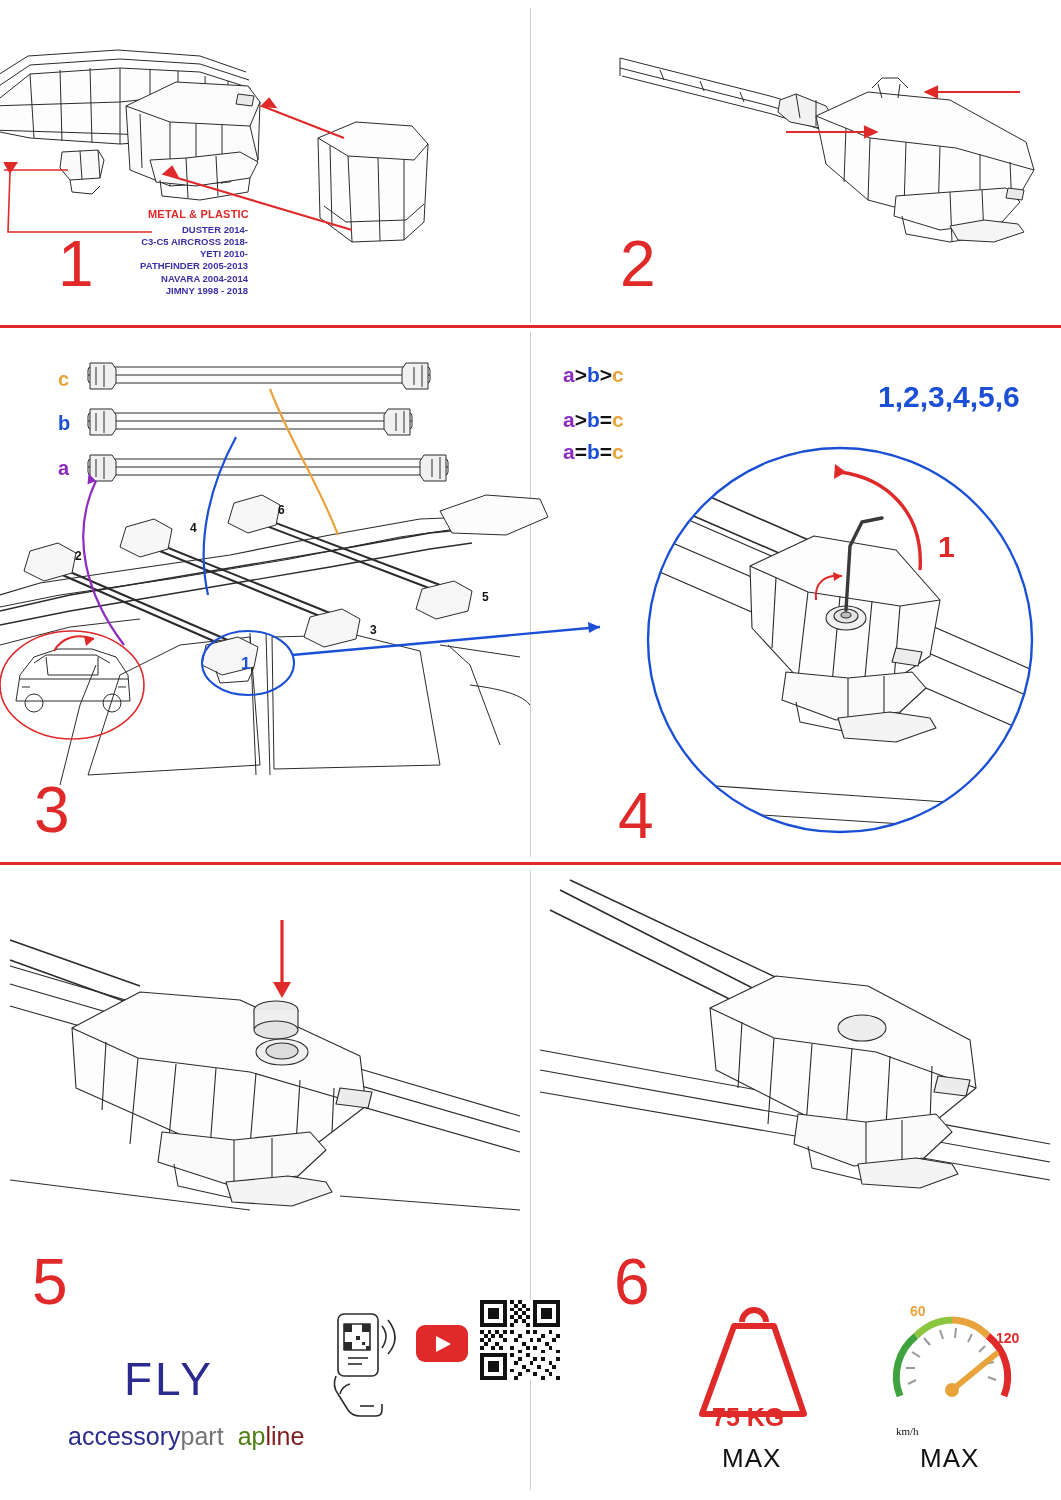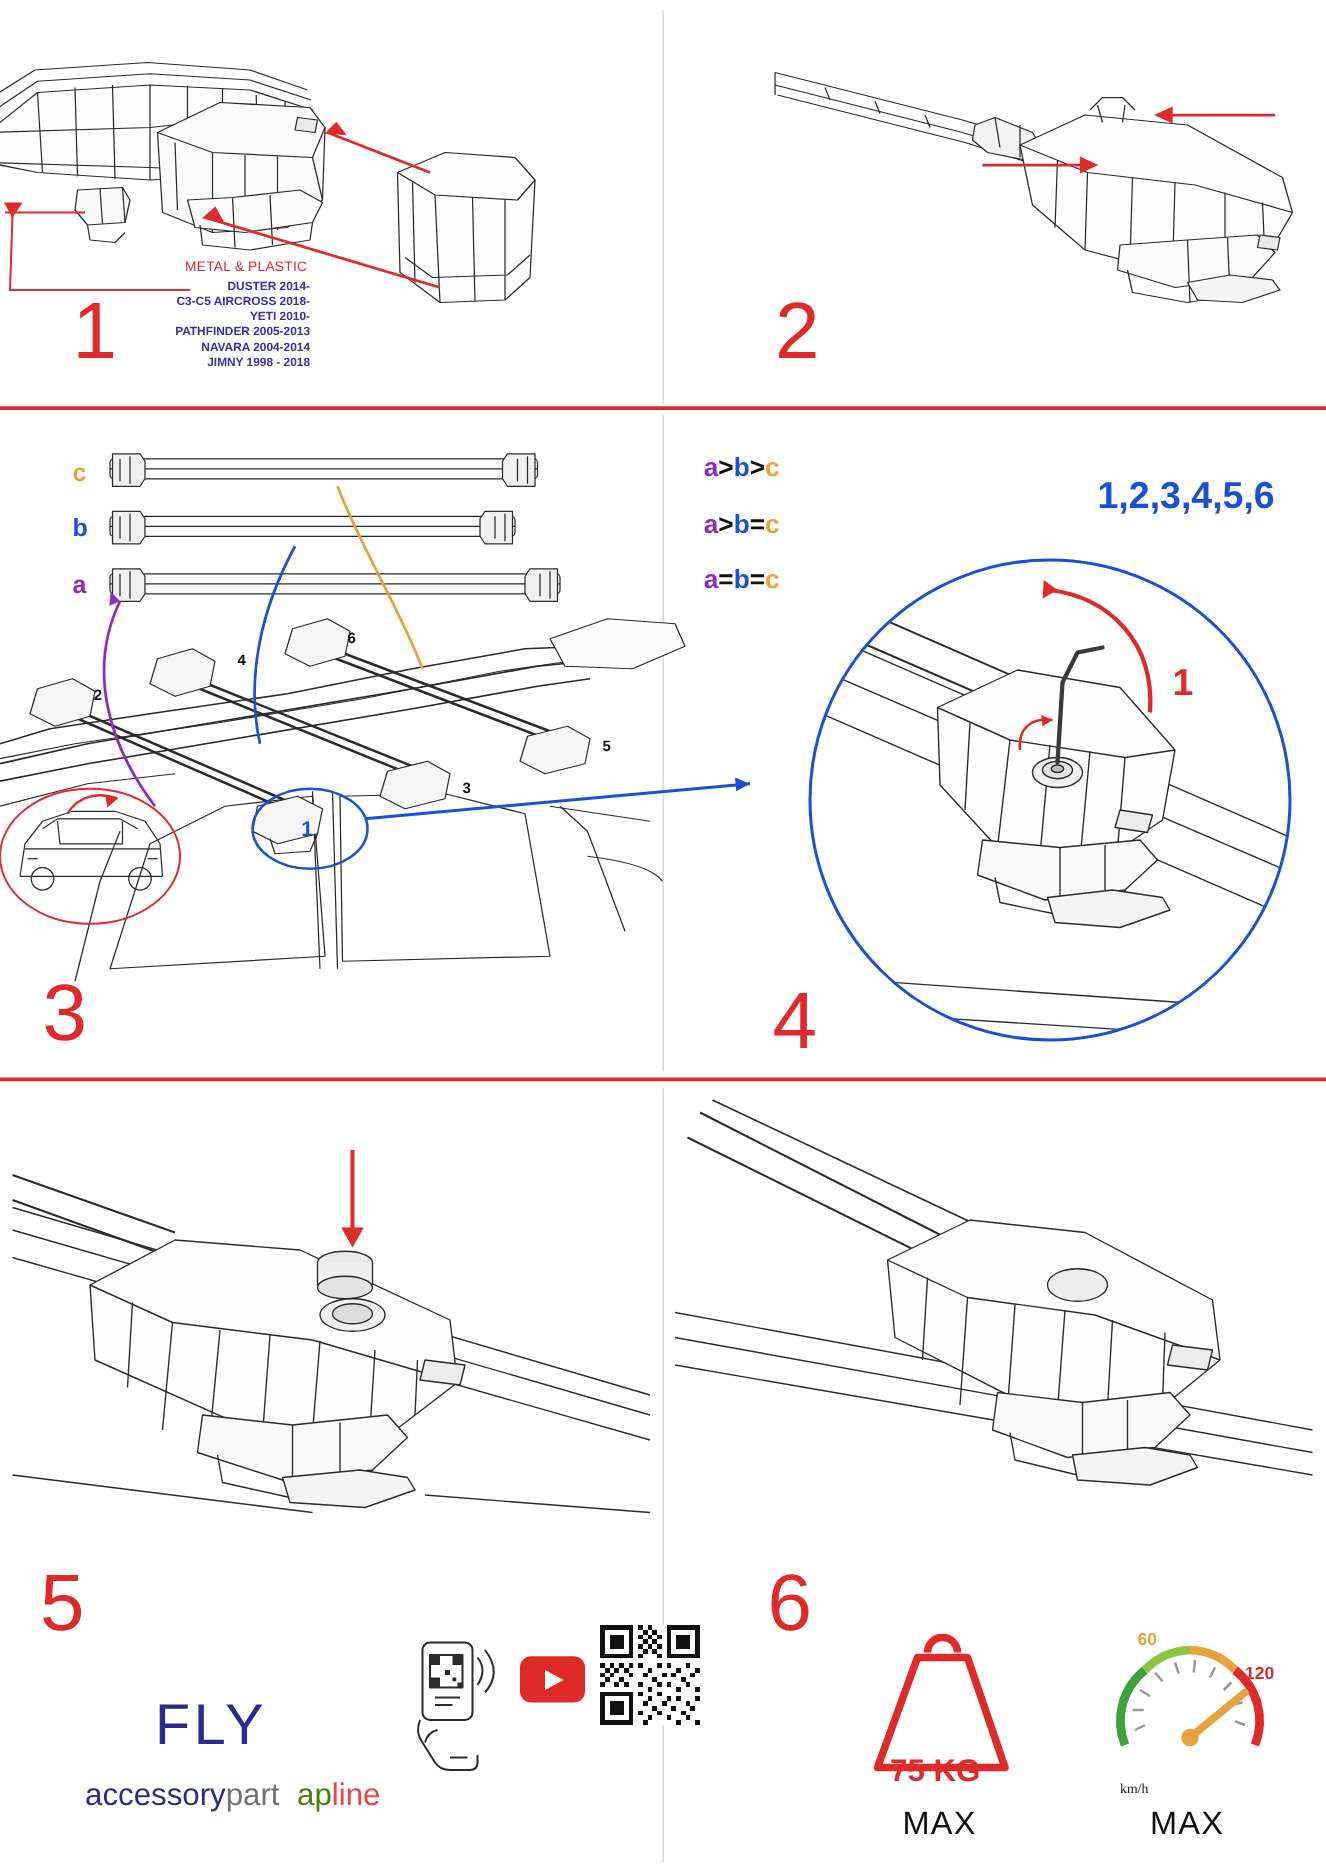--- a/index.html
+++ b/index.html
@@ -42,7 +42,7 @@
     position:absolute;
     color:#e02a2a;
     font-size:11px;
-    font-weight:normal;
+    font-weight:bold;
     letter-spacing:.2px;
     white-space:nowrap;
   }

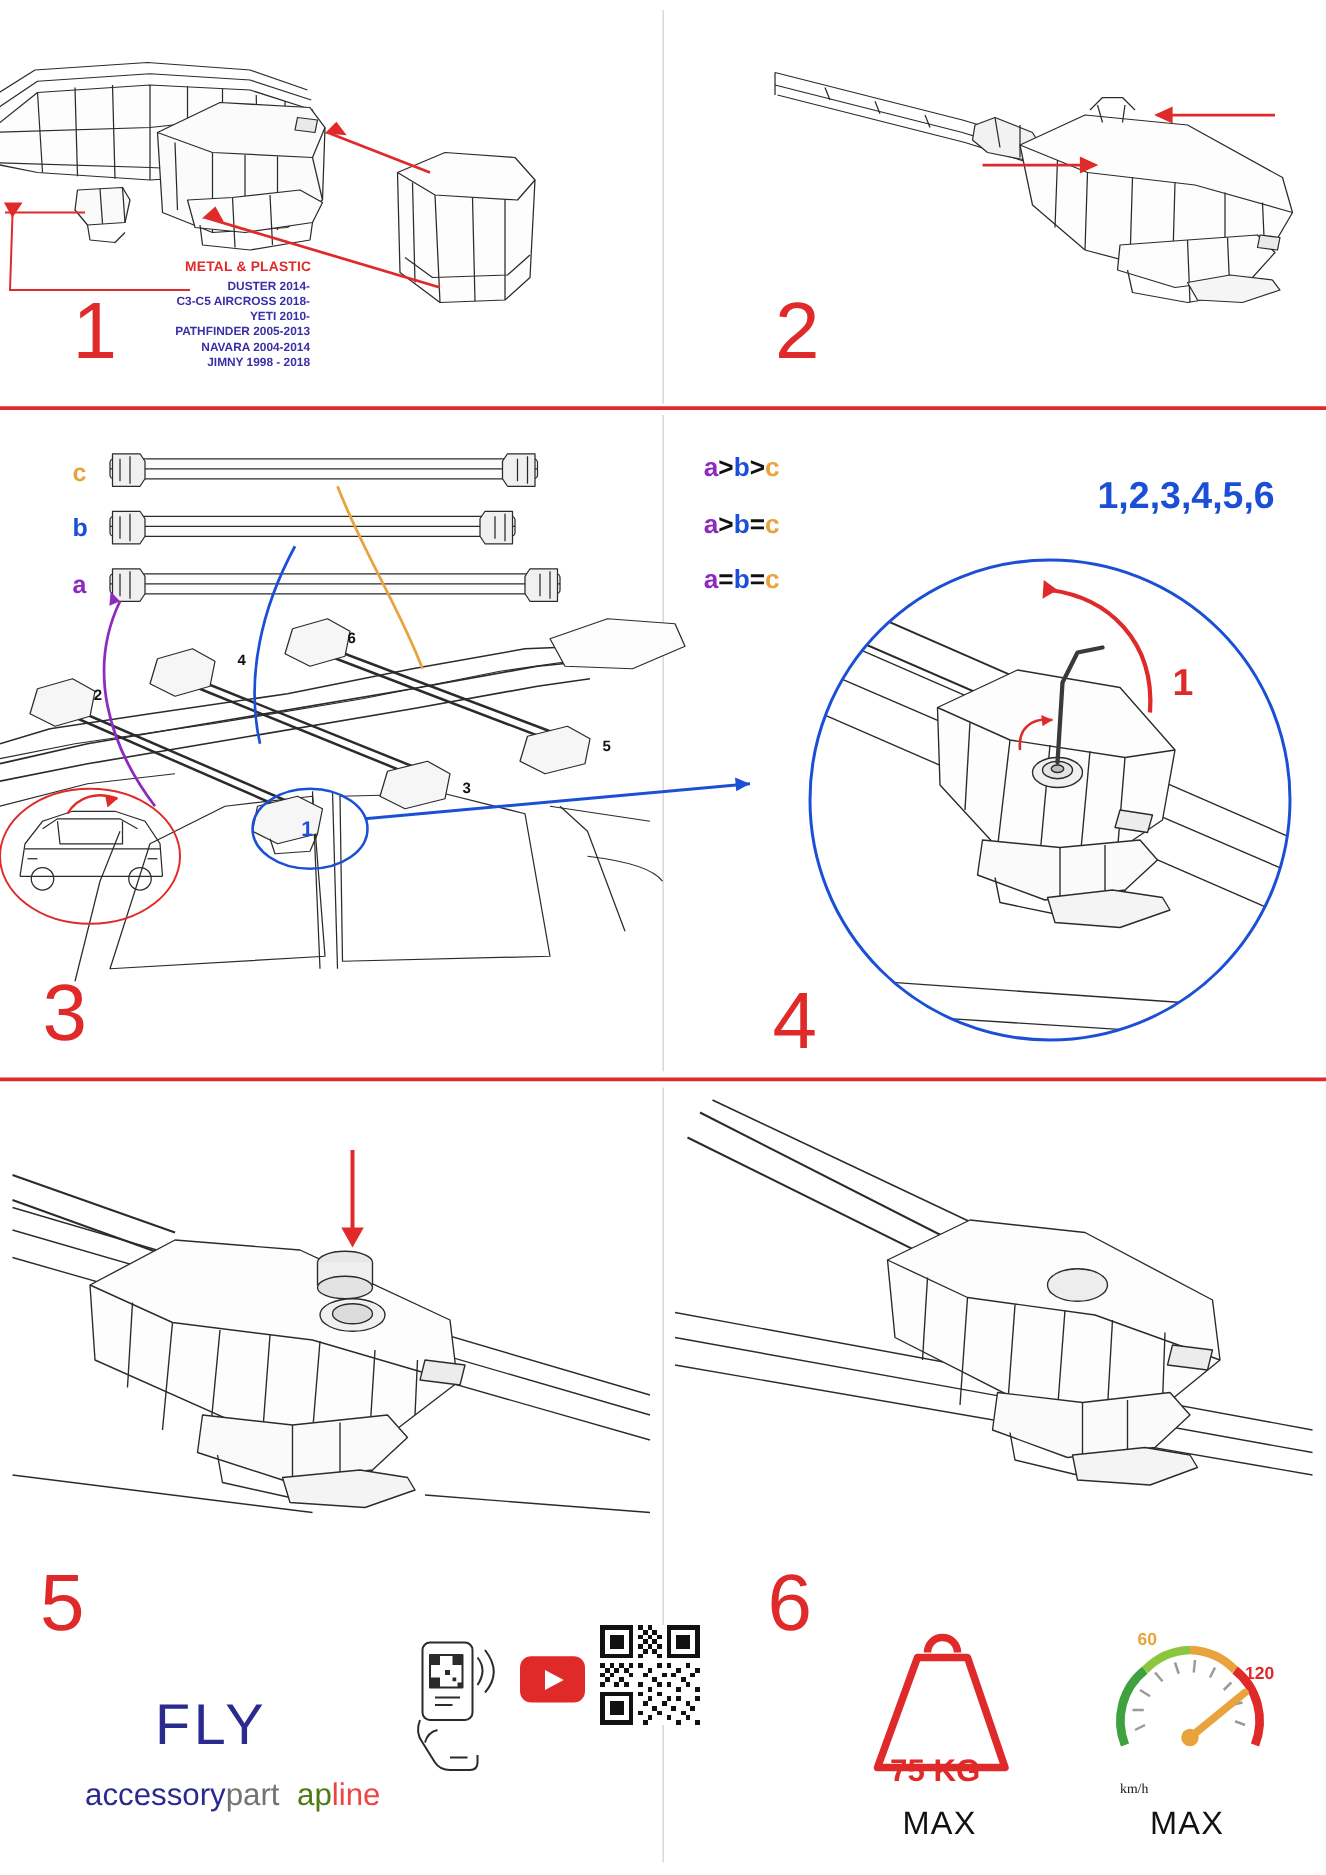--- a/index.html
+++ b/index.html
@@ -408,7 +408,7 @@
   <div class="ineq" style="left:563px; top:408px;">
     <span class="a">a</span><span class="op">&gt;</span><span class="b">b</span><span class="op">=</span><span class="c">c</span>
   </div>
-  <div class="ineq" style="left:563px; top:452px;">
+  <div class="ineq" style="left:563px; top:440px;">
     <span class="a">a</span><span class="op">=</span><span class="b">b</span><span class="op">=</span><span class="c">c</span>
   </div>
 

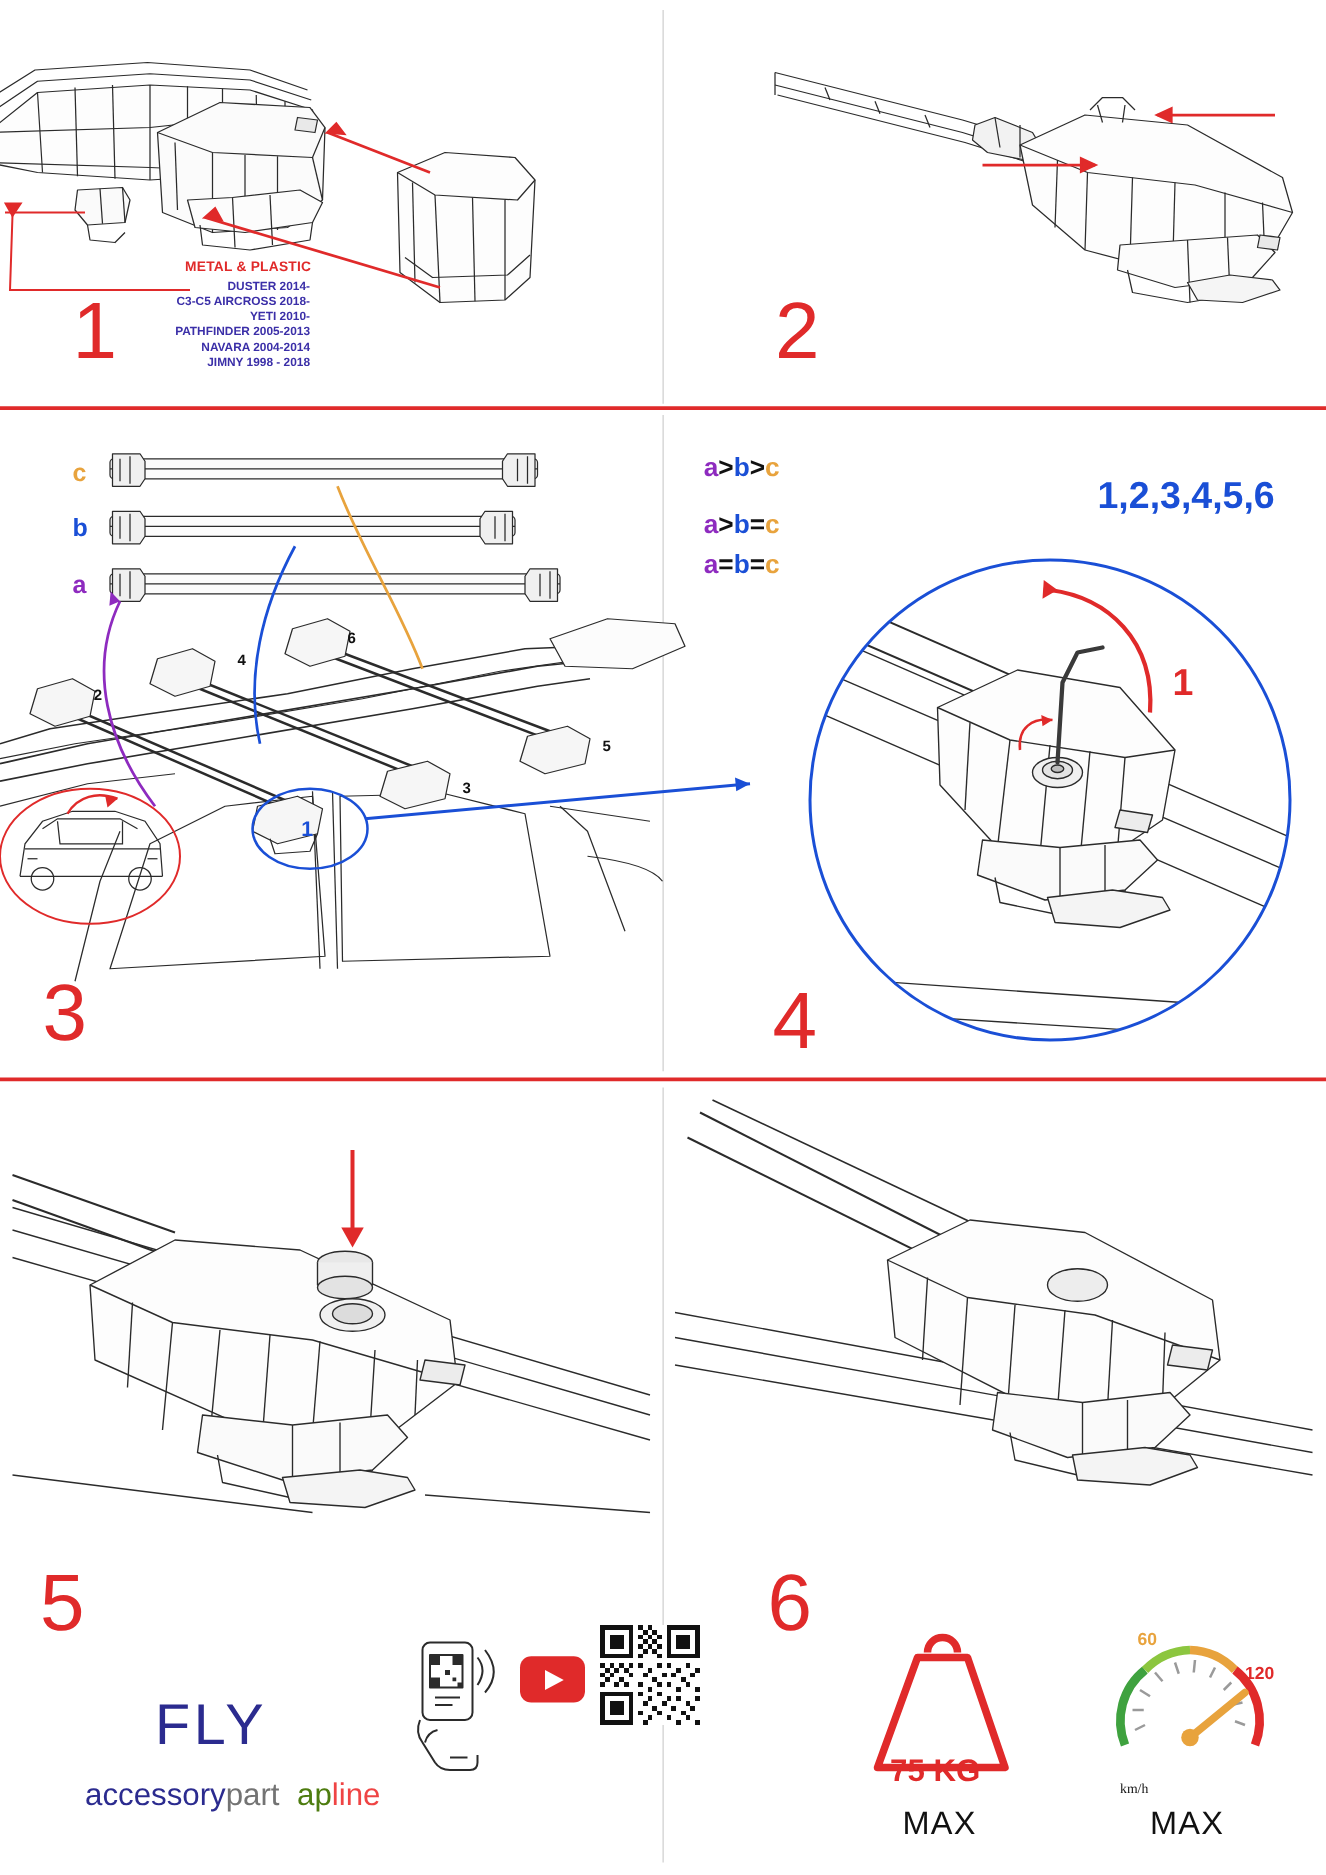--- a/index.html
+++ b/index.html
@@ -120,7 +120,7 @@
   .brandline .w1 { color:#2b2b8f; }
   .brandline .w2 { color:#737373; }
   .brandline .w3 { color:#4d7c0f; }
-  .brandline .w4 { color:#ef4444;margin-top:48px; }
+  .brandline .w4 { color:#7f1d1d;margin-top:48px; }
 
   .maxlabel {
     position:absolute;

